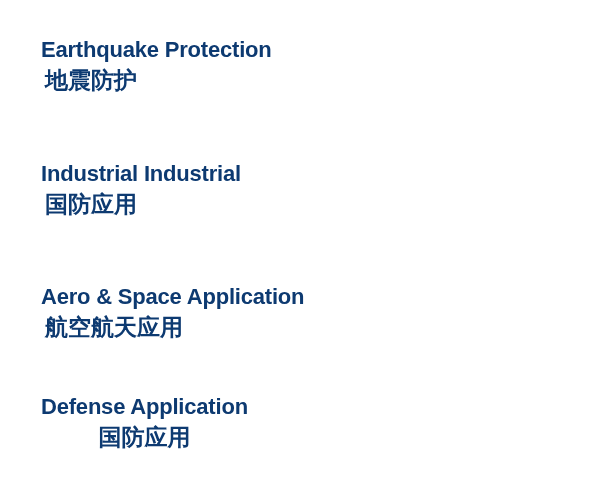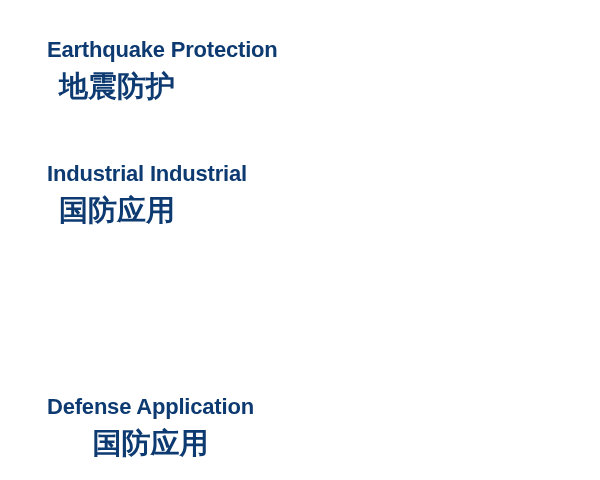--- a/index.html
+++ b/index.html
@@ -32,7 +32,7 @@
 
   .section {
     position: absolute;
-    left: 47px;
+    left: 41px;
     white-space: nowrap;
   }
 

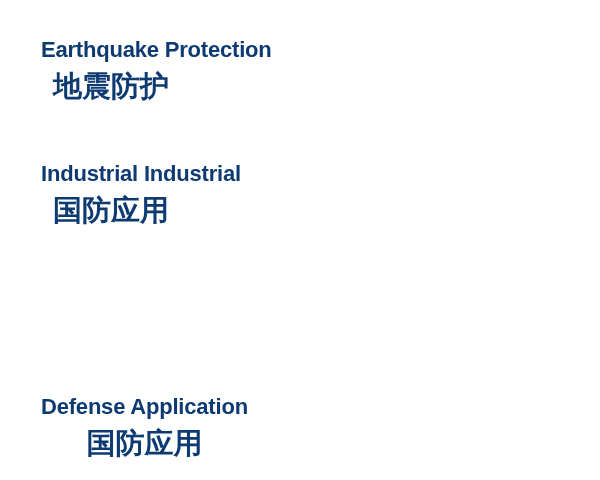--- a/index.html
+++ b/index.html
@@ -48,13 +48,13 @@
   }
 
   .section-zh {
-    font-family: Liberation Mono, monospace;
-    font-size: 29px;
+    font-family: Liberation Serif, serif;
+    font-size: 23px;
     font-weight: bold;
     line-height: 28px;
     letter-spacing: 0px;
     color: #0d3a71;
-    margin: 12px;
+    margin: 4px;
     padding: 0;
   }
 

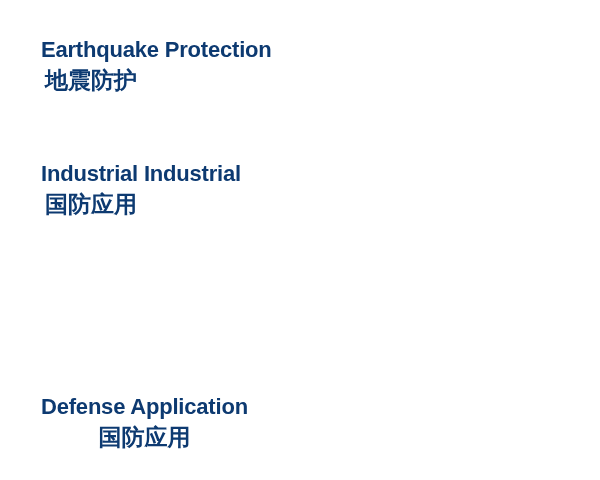--- a/index.html
+++ b/index.html
@@ -80,6 +80,10 @@
       <div class="section-zh">国防应用</div>
     </div>
 
+    <div class="section pos-2">
+      <div class="section-en">Aero &amp; Space Application</div>
+      <div class="section-zh">航空航天应用</div>
+    </div>
 
     <div class="section pos-3">
       <div class="section-en">Defense Application</div>

